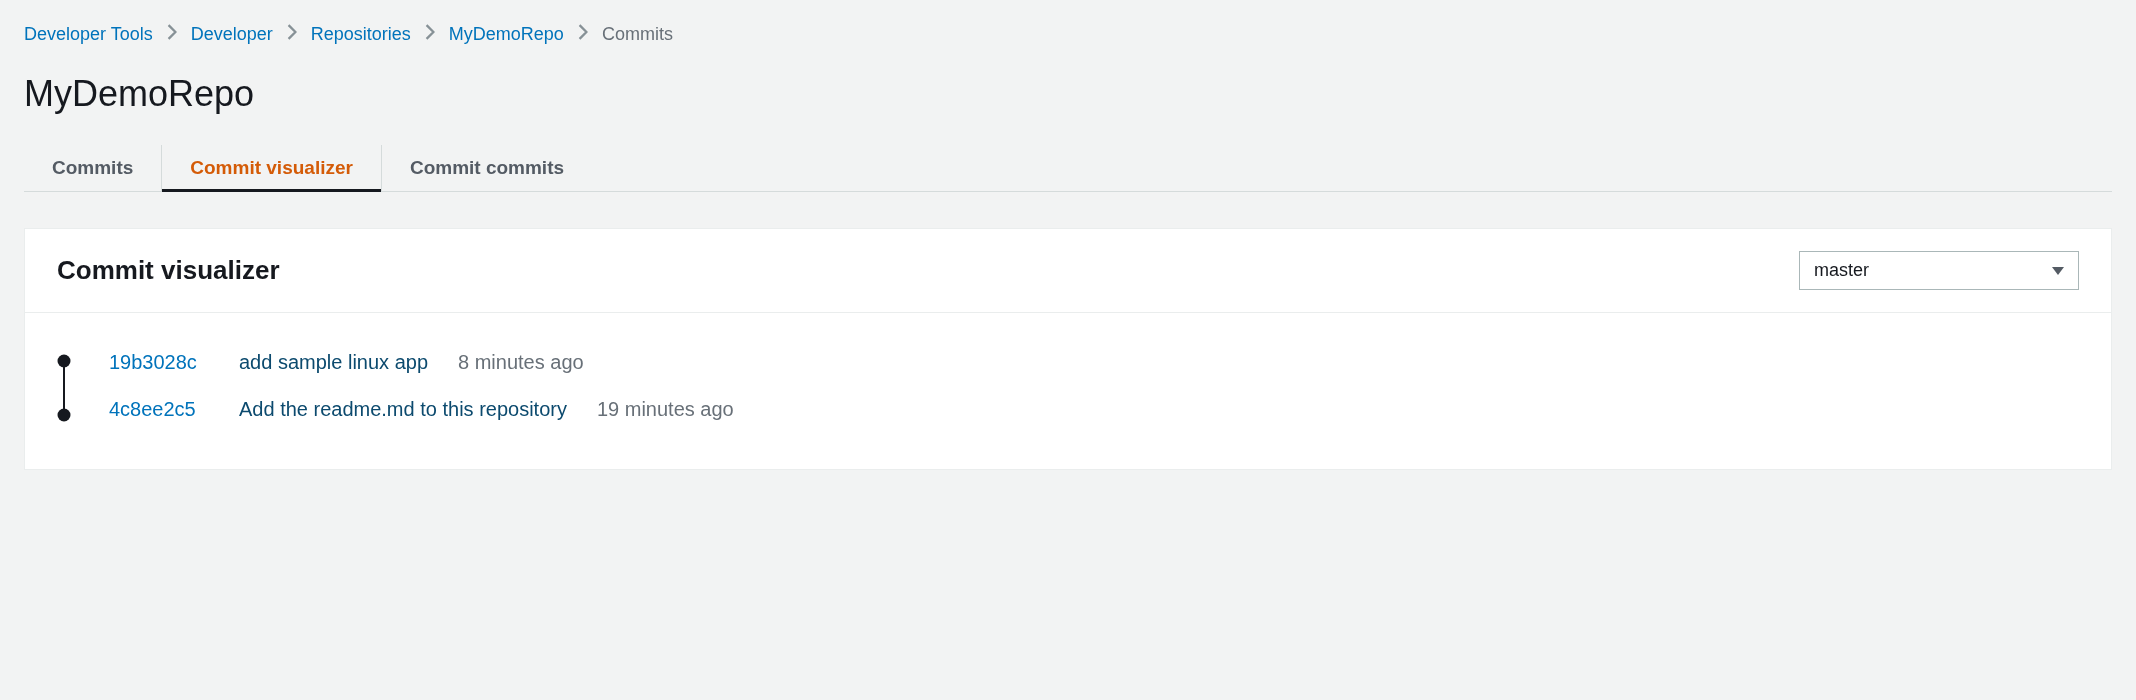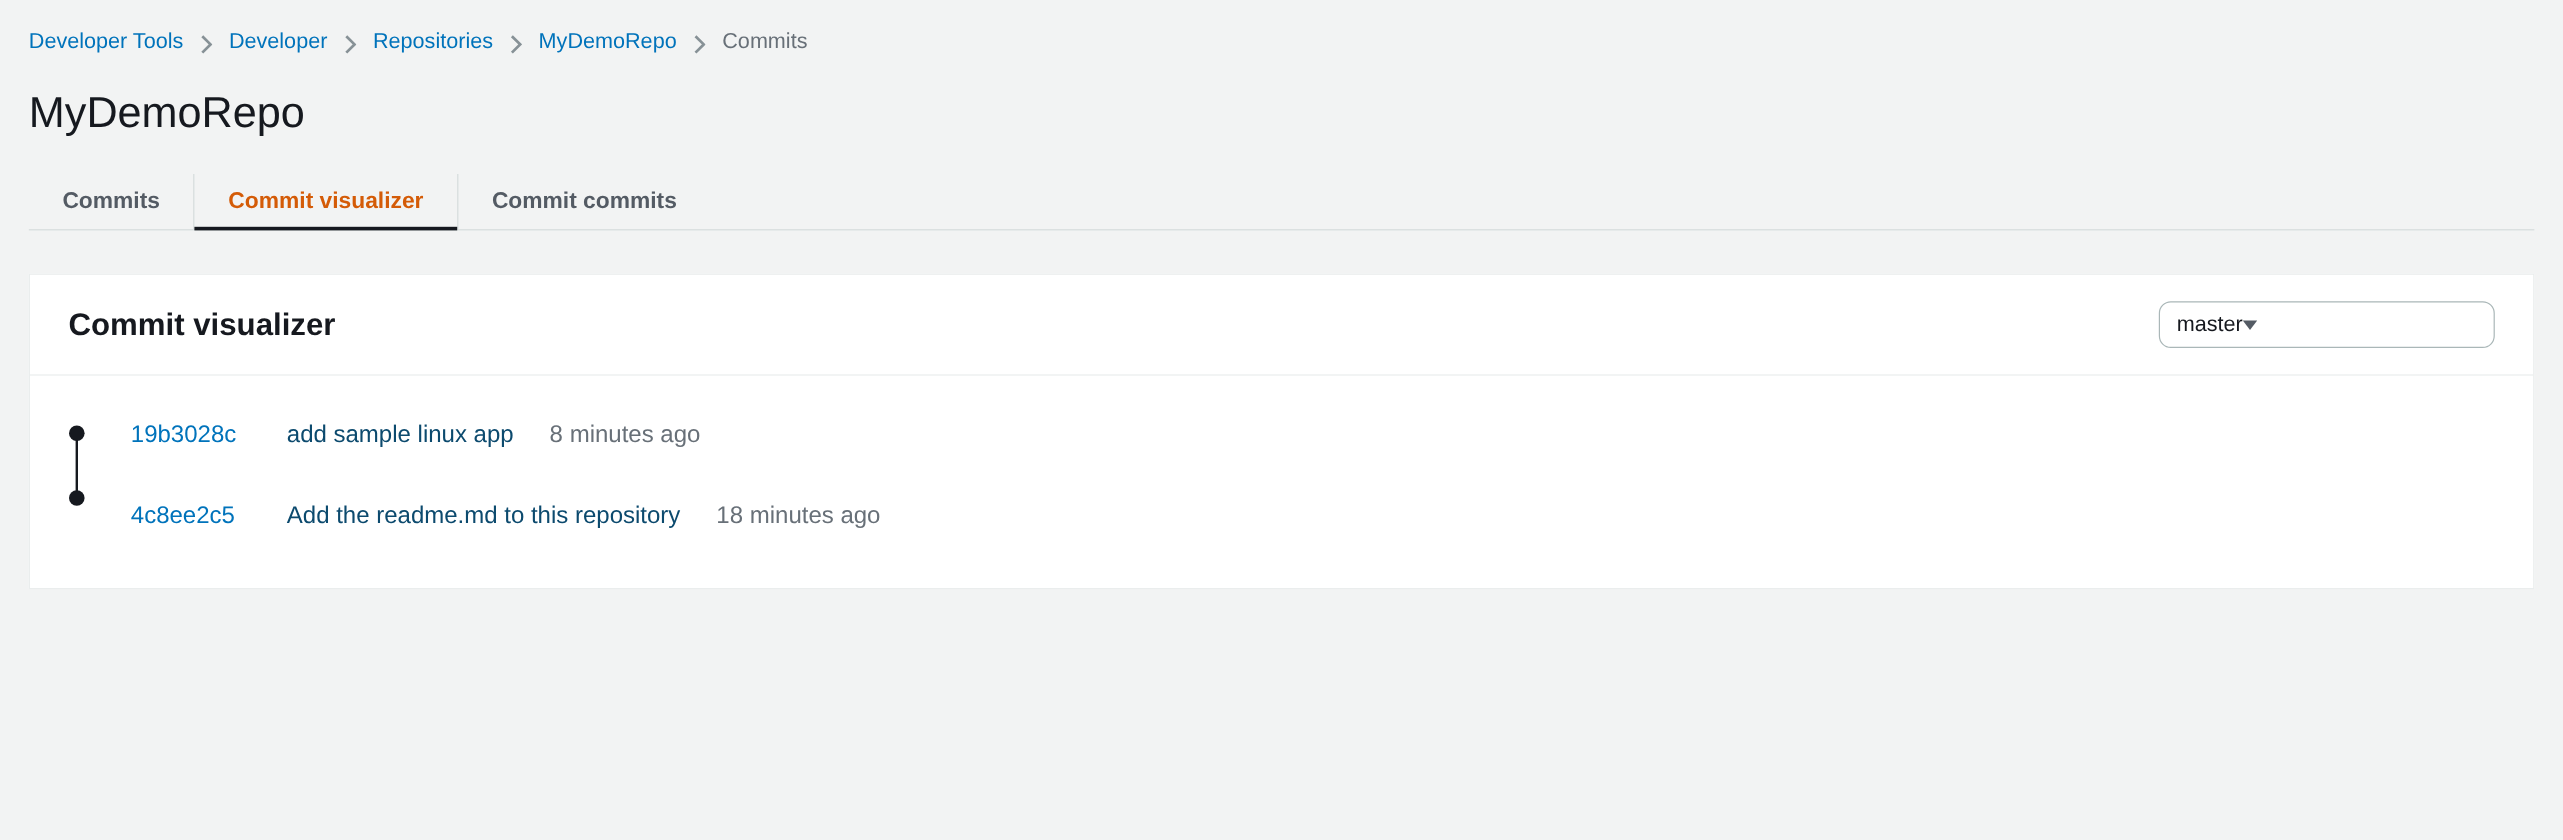--- a/index.html
+++ b/index.html
@@ -18,7 +18,7 @@
     }
     .breadcrumb {
       display: flex;
-      align-items: flex-end;
+      align-items: flex-start;
       gap: 14px;
       margin-bottom: 28px;
       font-size: 18px;

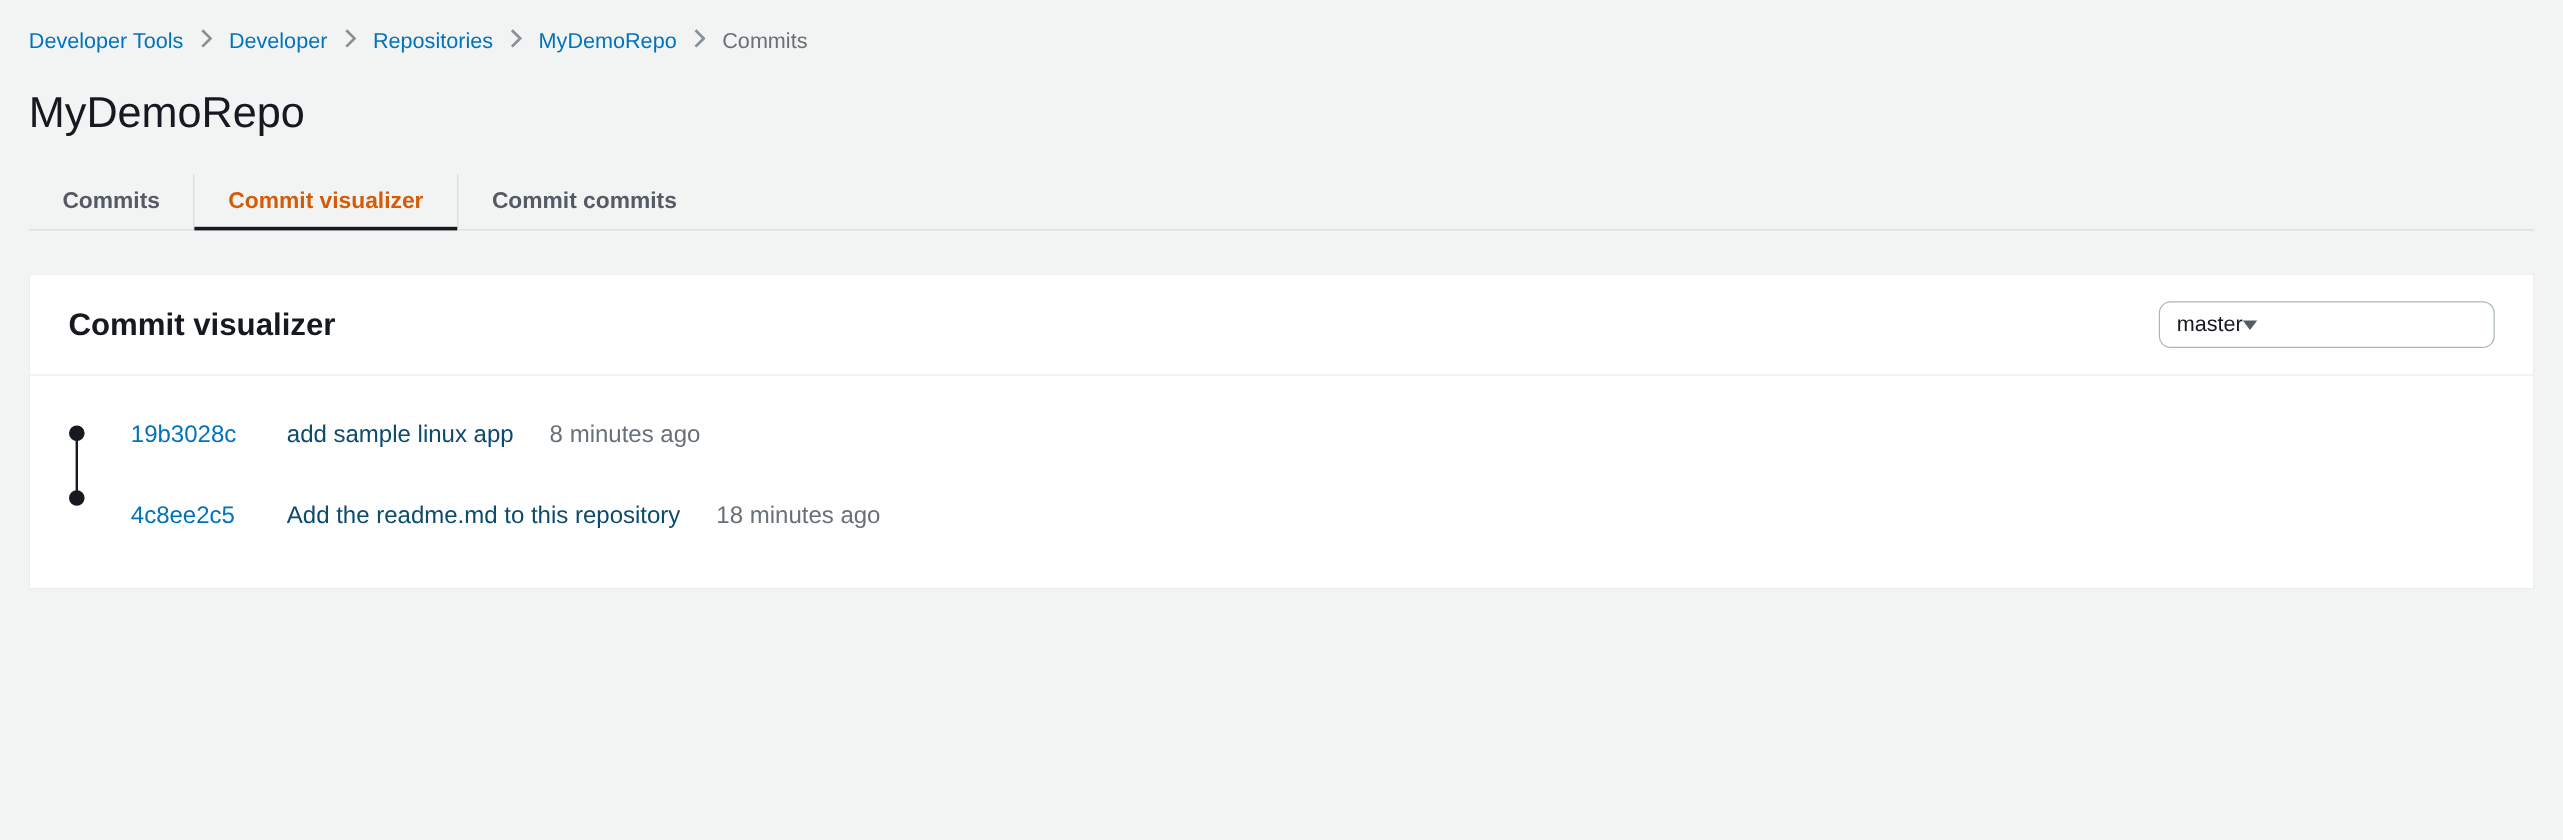--- a/index.html
+++ b/index.html
@@ -93,8 +93,9 @@
     .branch-select {
       display: flex;
       align-items: center;
+      justify-content: space-between;
       border: 1px solid #aab7b8;
-      border-radius: 10px;
+      border-radius: 0;
       padding: 8px 14px;
       min-width: 280px;
       font-size: 18px;

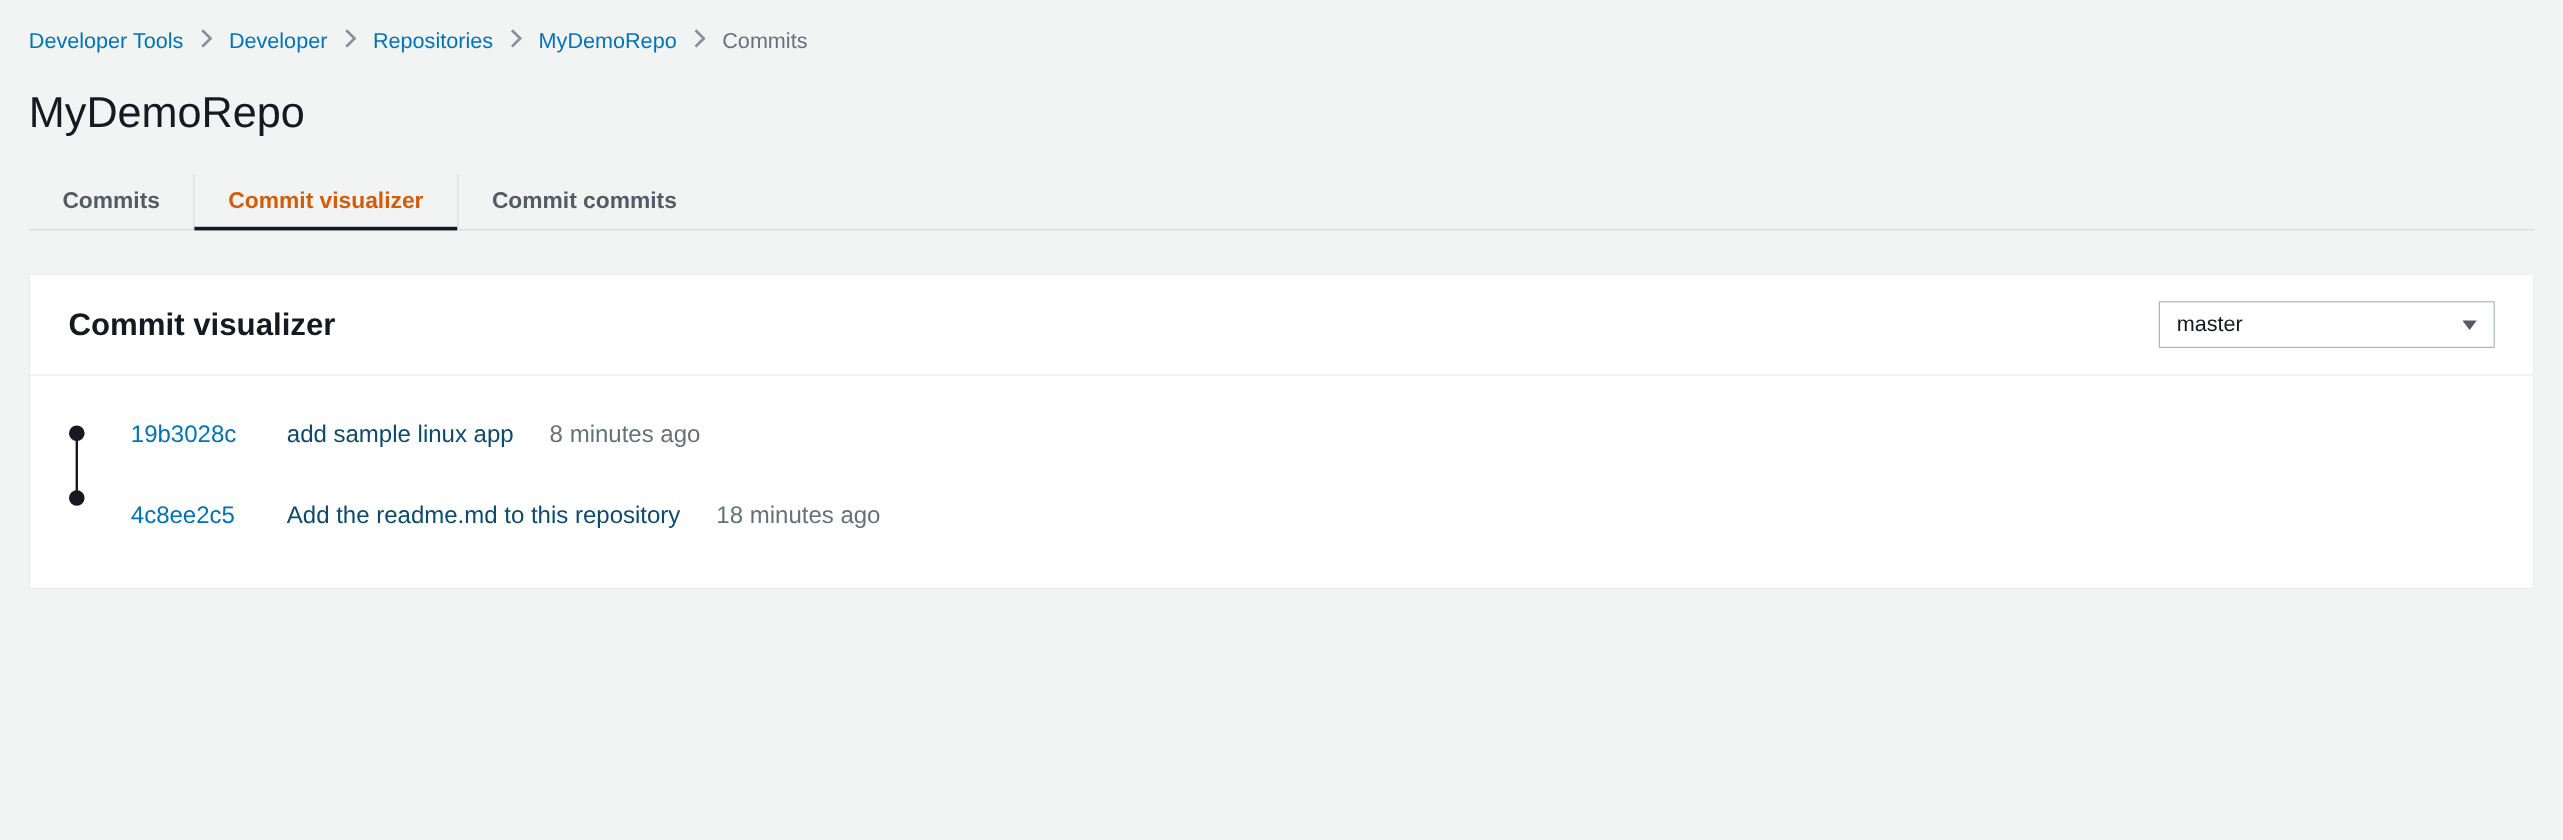--- a/index.html
+++ b/index.html
@@ -140,7 +140,7 @@
     .commit-rows {
       display: flex;
       flex-direction: column;
-      gap: 45px;
+      gap: 24px;
     }
     .commit-row {
       display: flex;

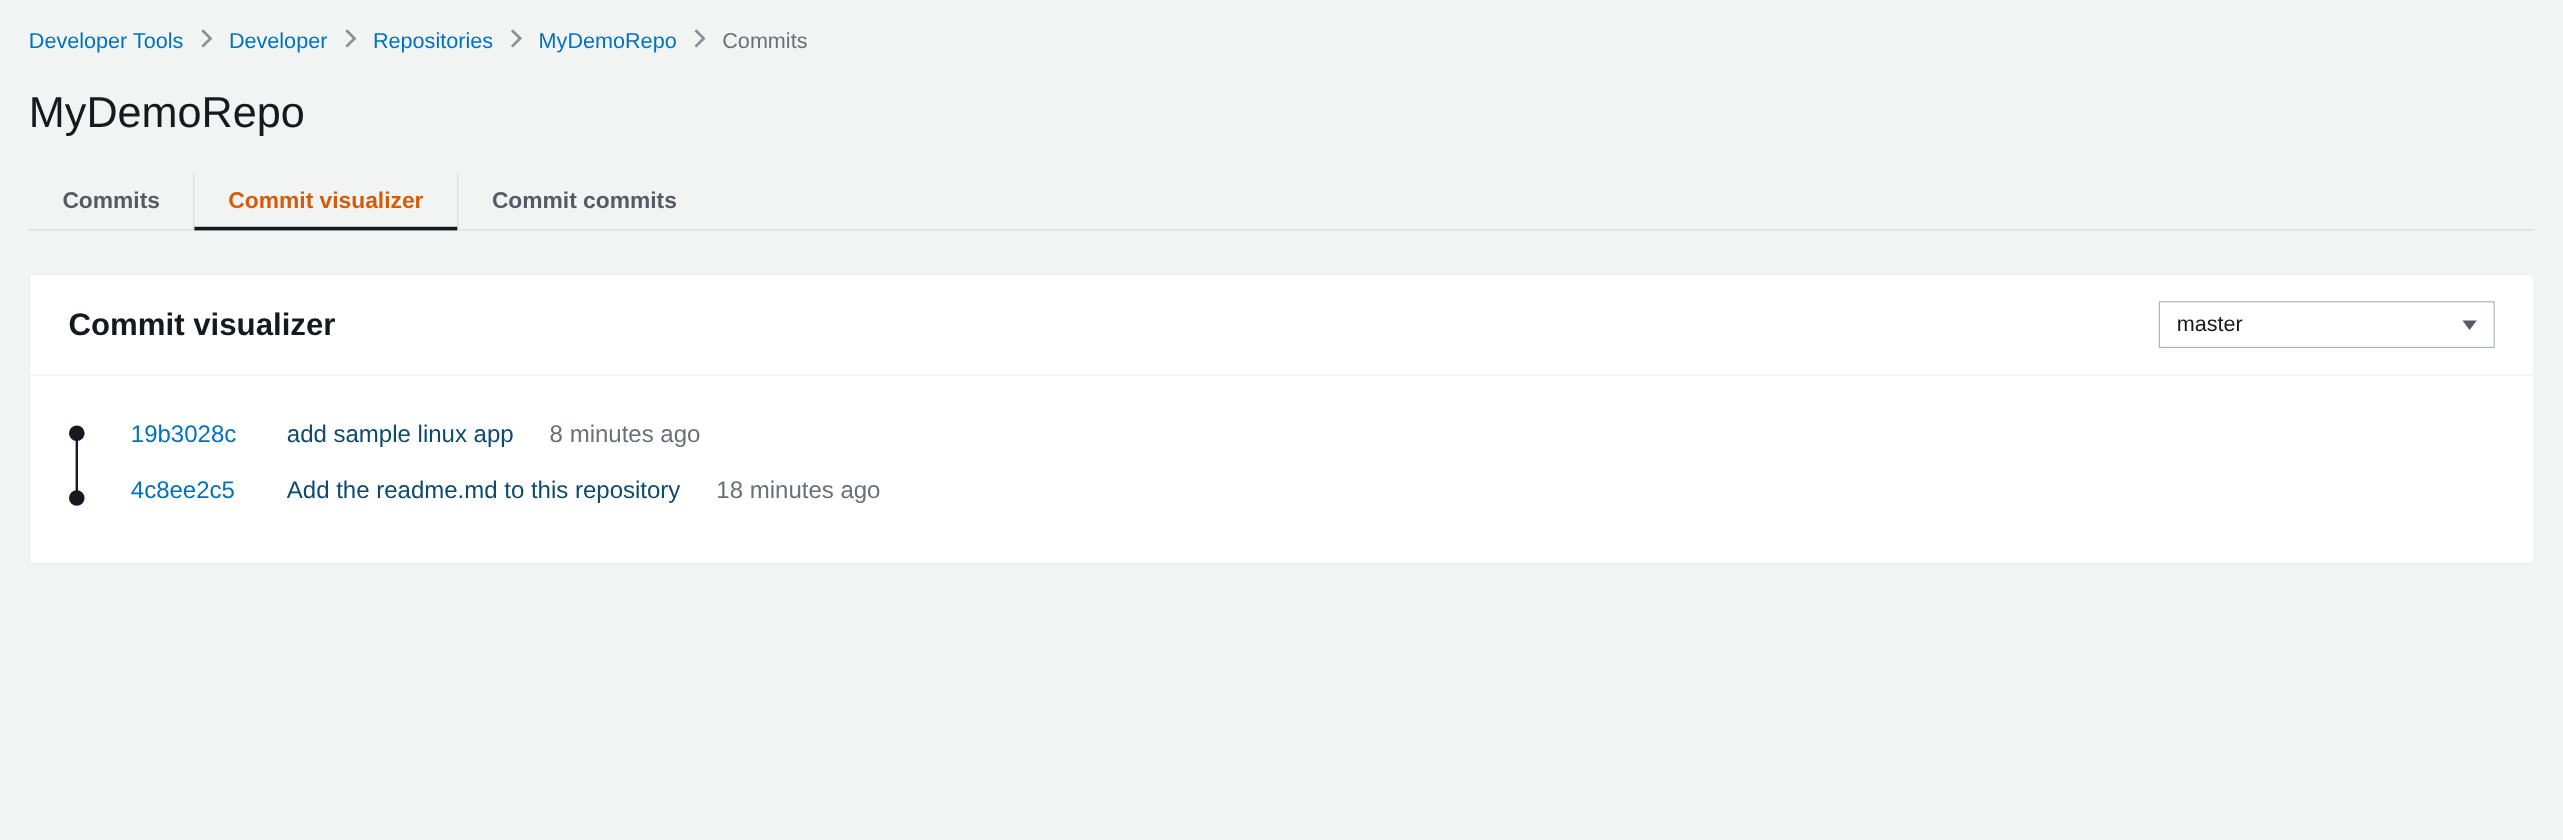--- a/index.html
+++ b/index.html
@@ -229,7 +229,7 @@
           <div class="commit-row">
             <span class="commit-hash">4c8ee2c5</span>
             <span class="commit-msg">Add the readme.md to this repository</span>
-            <span class="commit-time">18 minutes ago</span>
+            <span class="commit-time">19 minutes ago</span>
           </div>
         </div>
       </div>

